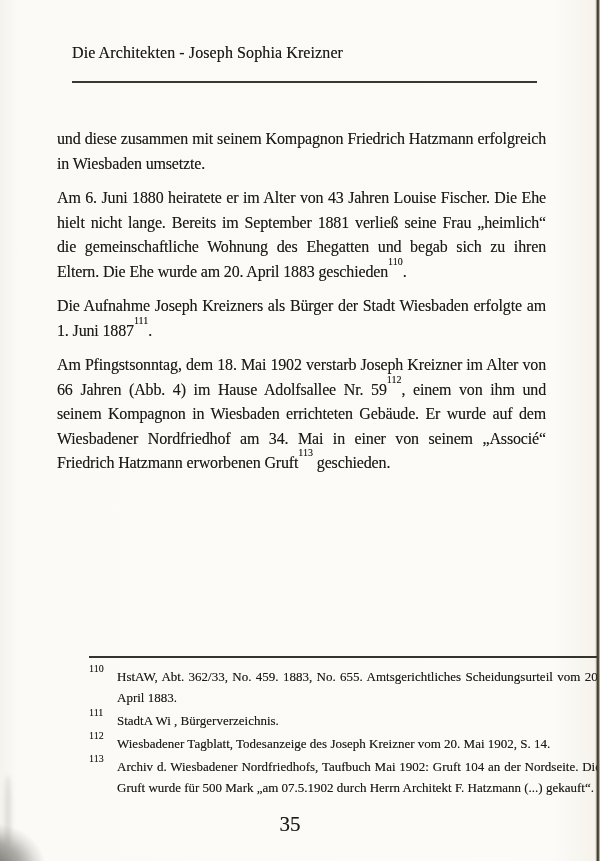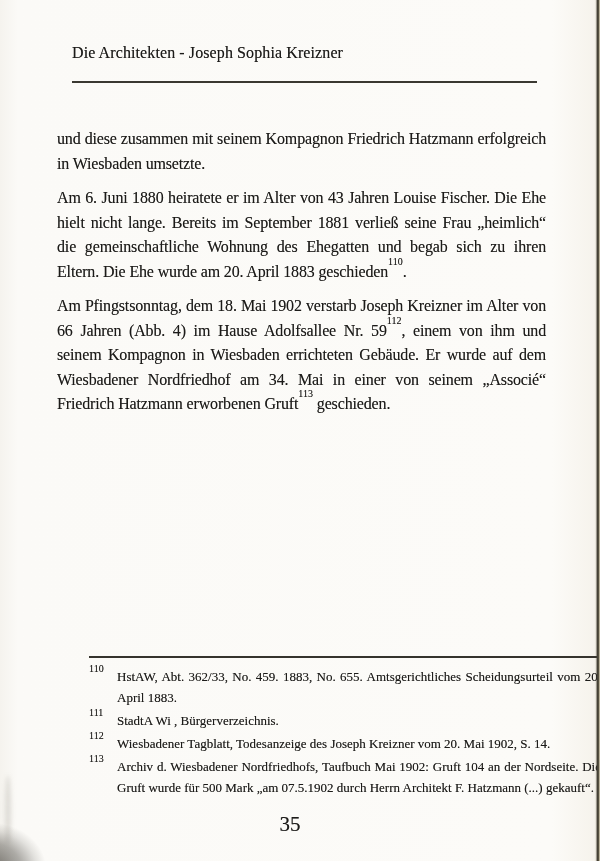--- a/index.html
+++ b/index.html
@@ -137,6 +137,7 @@
   <div class="body-text">
     <p><span>und diese zusammen mit seinem Kompagnon Friedrich Hatzmann erfolgreich in Wiesbaden umsetzte.</span></p>
     <p><span>Am 6. Juni 1880 heiratete er im Alter von 43 Jahren Louise Fischer. Die Ehe hielt nicht lange. Bereits im September 1881 verließ seine Frau „heimlich“ die gemeinschaftliche Wohnung des Ehegatten und begab sich zu ihren Eltern. Die Ehe wurde am 20. April 1883 geschieden</span><sup>110</sup><span>.</span></p>
+    <p><span>Die Aufnahme Joseph Kreizners als Bürger der Stadt Wiesbaden erfolgte am 1. Juni 1887</span><sup>111</sup><span>.</span></p>
     <p><span>Am Pfingstsonntag, dem 18. Mai 1902 verstarb Joseph Kreizner im Alter von 66 Jahren (Abb. 4) im Hause Adolfsallee Nr. 59</span><sup>112</sup><span>, einem von ihm und seinem Kompagnon in Wiesbaden errichteten Gebäude. Er wurde auf dem Wiesbadener Nordfriedhof am 34. Mai in einer von seinem „Associé“ Friedrich Hatzmann erworbenen Gruft</span><sup>113</sup><span> geschieden.</span></p>
   </div>
 

